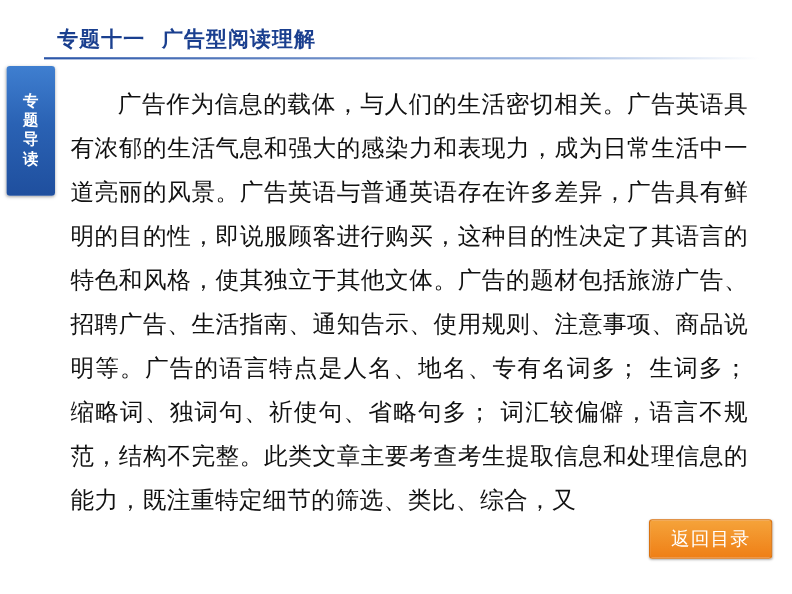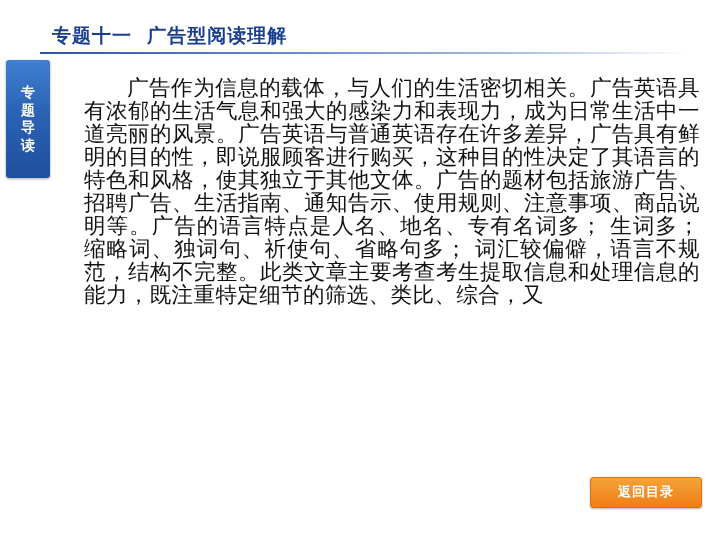--- a/index.html
+++ b/index.html
@@ -69,12 +69,12 @@
   
   .body-text {
     position: absolute;
-    left: 84px;
+    left: 64px;
     top: 76px;
     width: 616px;
     font-family: "DejaVu Serif", serif;
     font-size: 21.5px;
-    line-height: 23px;
+    line-height: 40px;
     color: #111111;
     text-align: justify;
     text-justify: inter-ideograph;

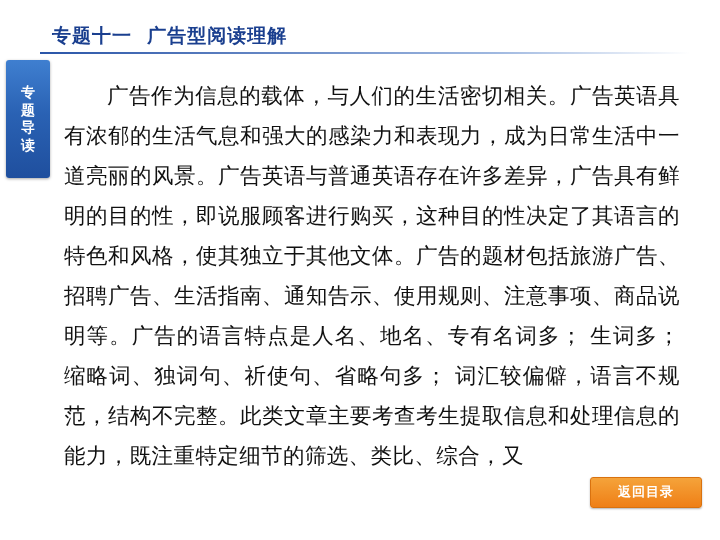--- a/index.html
+++ b/index.html
@@ -94,8 +94,8 @@
     border-radius: 3px;
     color: #ffffff;
     font-family: "DejaVu Sans", sans-serif;
-    font-size: 13px;
-    font-weight: bold;
+    font-size: 17px;
+    font-weight: normal;
     text-align: center;
     box-shadow: 0 1px 2px rgba(0,0,0,0.3);
     cursor: pointer;

